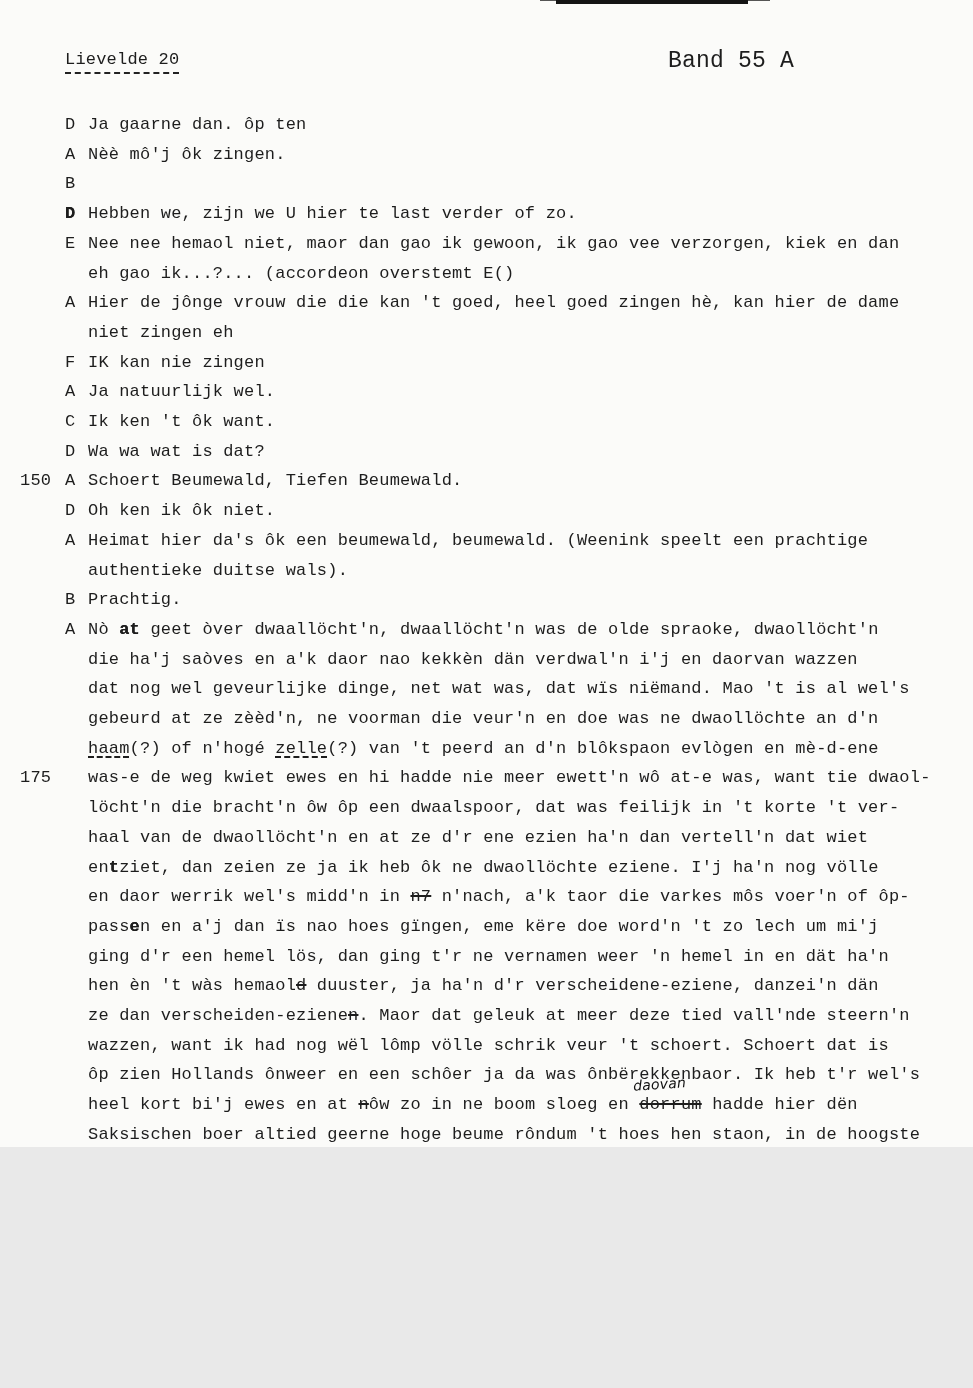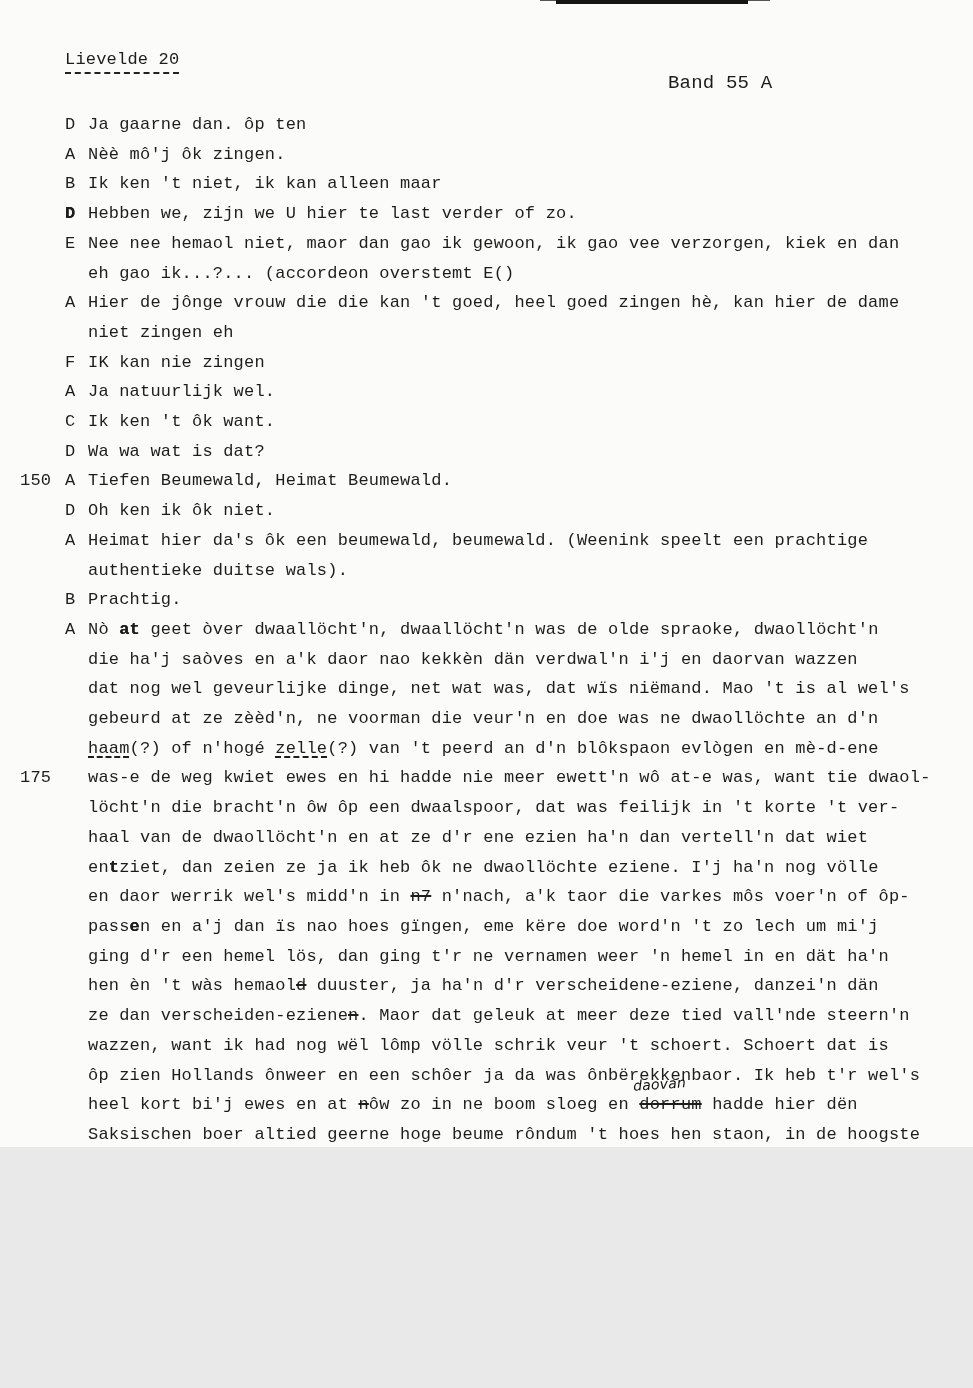--- a/index.html
+++ b/index.html
@@ -31,7 +31,7 @@
   }
   .header-band{
     position:absolute;top:48px;left:668px;
-    font-size:19px;letter-spacing:.2px;margin-top:24px;
+    font-size:23px;letter-spacing:.2px;
   }
   .transcript{
     position:absolute;top:110px;left:88px;width:860px;

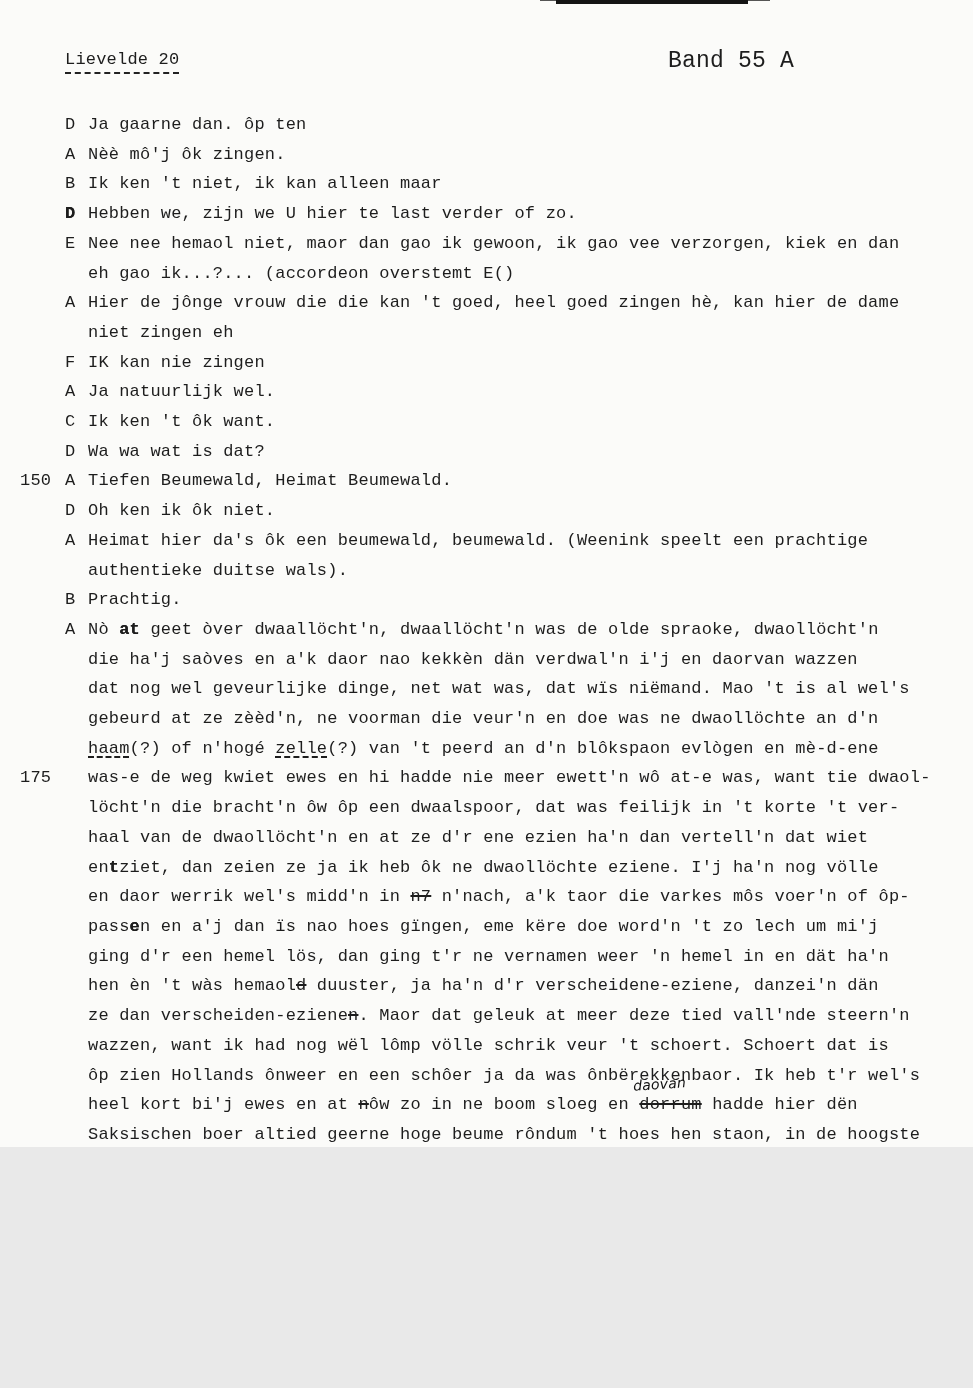--- a/index.html
+++ b/index.html
@@ -66,7 +66,7 @@
   <div class="transcript">
       <div class="line"><span class="sp">D</span><span class="txt"><span>Ja gaarne dan. ôp ten</span></span></div>
       <div class="line"><span class="sp">A</span><span class="txt"><span>Nèè mô'j ôk zingen.</span></span></div>
-      <div class="line"><span class="sp">B</span><span class="txt"><span>Ik ken 't niet, ik kan alleen maar</span></span></div>
+      <div class="line"><span class="sp">B</span></div>
       <div class="line"><span class="sp bold">D</span><span class="txt"><span>Hebben we, zijn we U hier te last verder of zo.</span></span></div>
       <div class="line"><span class="sp">E</span><span class="txt"><span>Nee nee hemaol niet, maor dan gao ik gewoon, ik gao vee verzorgen, kiek en dan</span></span></div>
       <div class="line"><span class="txt"><span>eh gao ik...?... (accordeon overstemt E()</span></span></div>

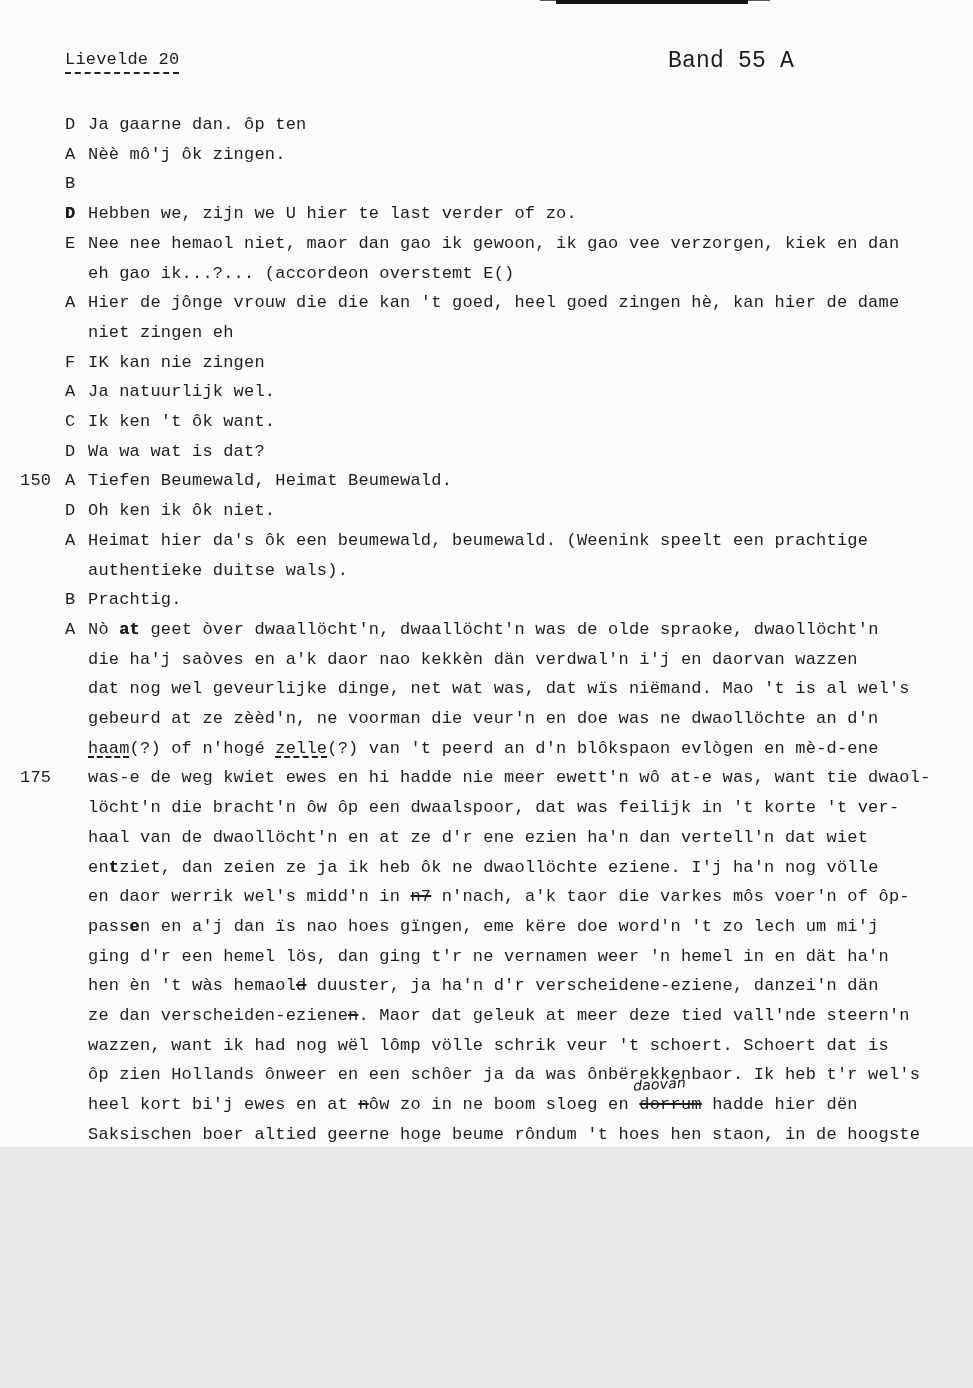--- a/index.html
+++ b/index.html
@@ -76,7 +76,7 @@
       <div class="line"><span class="sp">A</span><span class="txt"><span>Ja natuurlijk wel.</span></span></div>
       <div class="line"><span class="sp">C</span><span class="txt"><span>Ik ken 't ôk want.</span></span></div>
       <div class="line"><span class="sp">D</span><span class="txt"><span>Wa wa wat is dat?</span></span></div>
-      <div class="line"><span class="lineno">150</span><span class="sp">A</span><span class="txt"><span>Tiefen Beumewald, Heimat Beumewald.</span></span></div>
+      <div class="line"><span class="lineno">150</span><span class="sp">A</span><span class="txt"><span>Schoert Beumewald, Tiefen Beumewald.</span></span></div>
       <div class="line"><span class="sp">D</span><span class="txt"><span>Oh ken ik ôk niet.</span></span></div>
       <div class="line"><span class="sp">A</span><span class="txt"><span>Heimat hier da's ôk een beumewald, beumewald. (Weenink speelt een prachtige</span></span></div>
       <div class="line"><span class="txt"><span>authentieke duitse wals).</span></span></div>

